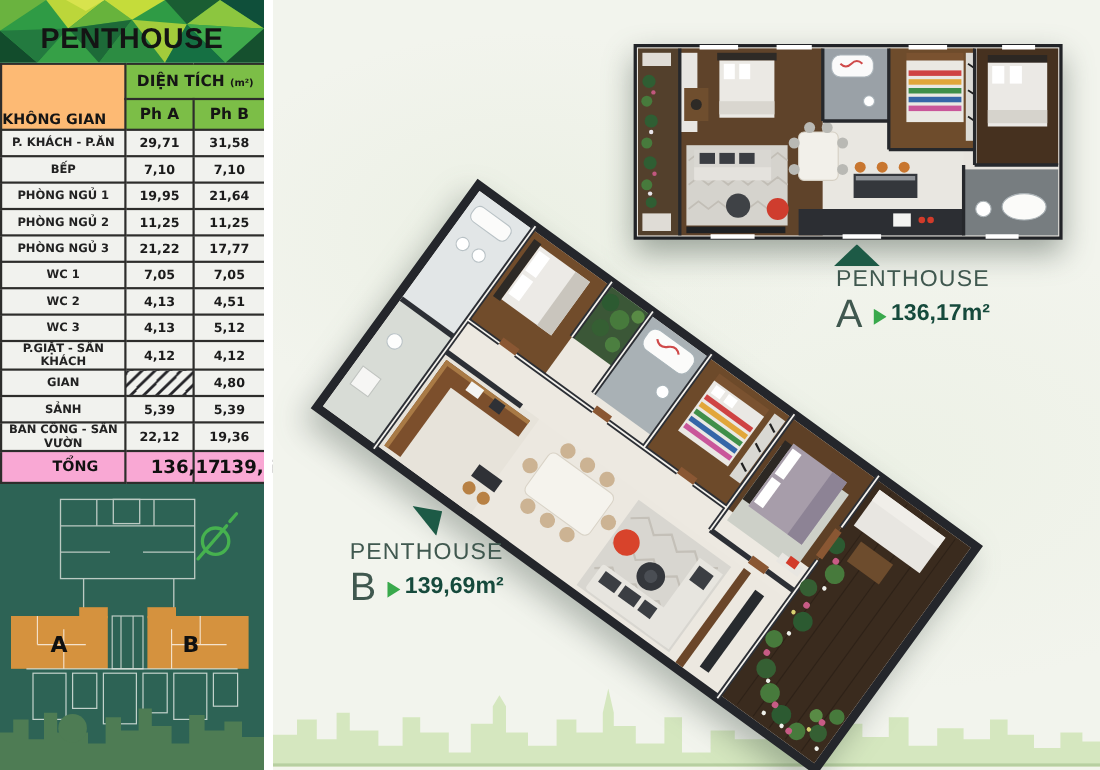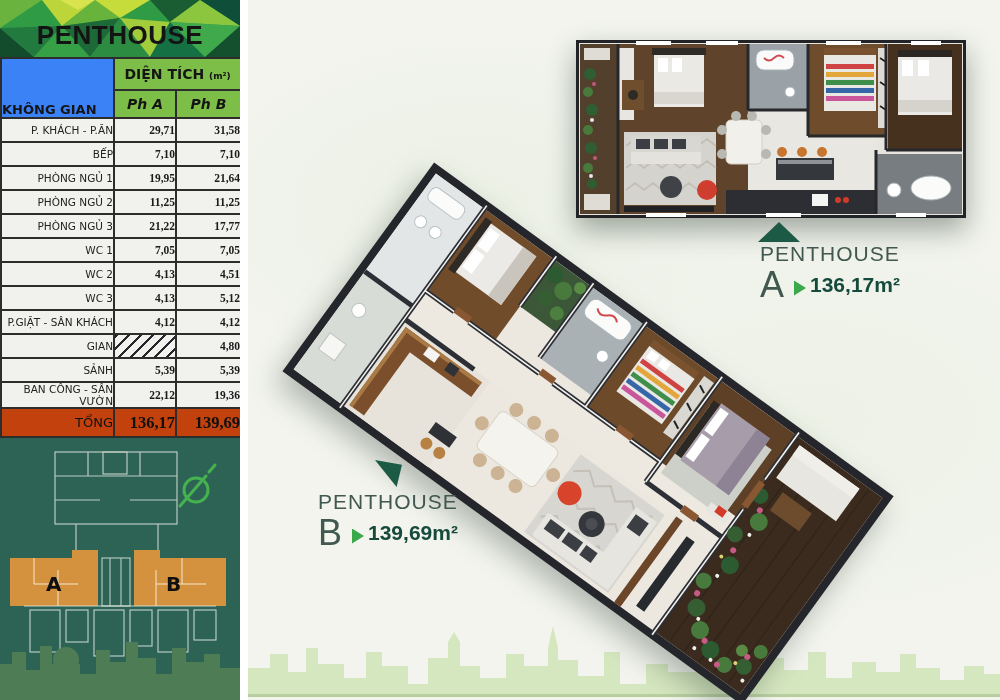--- a/index.html
+++ b/index.html
@@ -19,7 +19,7 @@
     font-family:"DejaVu Sans","Liberation Sans",sans-serif;}
   table.area col.c1{width:113px;} table.area col.c2{width:62px;} table.area col.c3{width:65px;}
   table.area th,table.area td{border:2px solid #2d2d2b;padding:0;}
-  th.space{background:#3b82f6;font-size:13px;font-weight:bold;color:#151515;text-align:left;
+  th.space{background:#fdba74;font-size:13px;font-weight:bold;color:#151515;text-align:left;
     padding-left:8px;vertical-align:bottom;padding-bottom:5px;}
   th.dtich{background:#7cbe47;font-size:14px;font-weight:bold;color:#151515;height:30px;margin-left:28px;}
   th.dtich .unit{font-size:9px;font-weight:bold;}

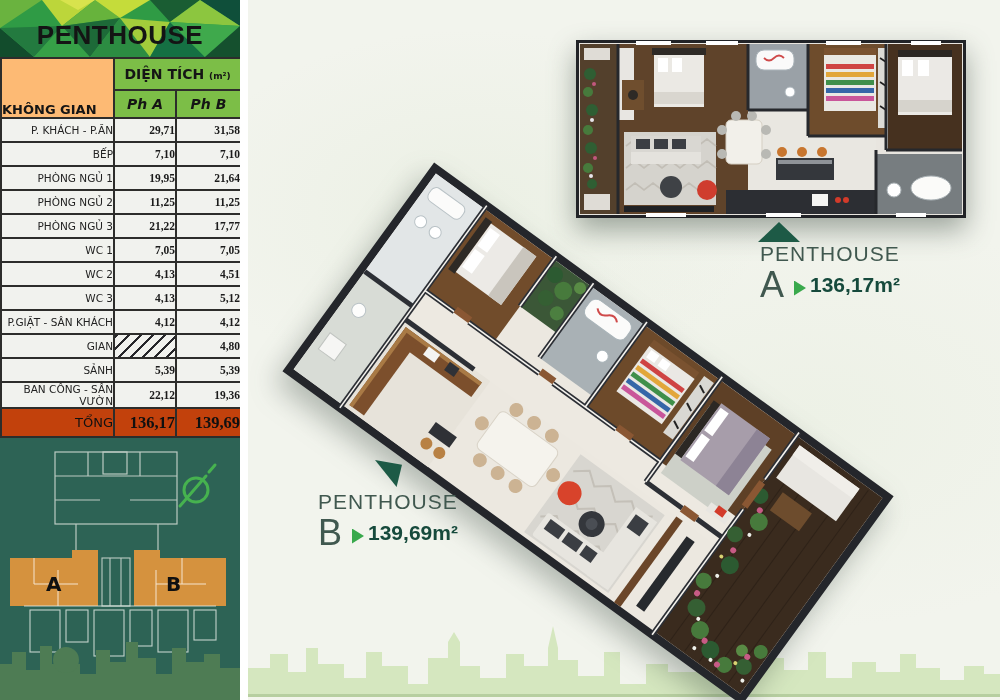--- a/index.html
+++ b/index.html
@@ -23,7 +23,7 @@
     padding-left:8px;vertical-align:bottom;padding-bottom:5px;}
   th.dtich{background:#7cbe47;font-size:14px;font-weight:bold;color:#151515;height:30px;margin-left:28px;}
   th.dtich .unit{font-size:9px;font-weight:bold;}
-  th.phcol{background:#7cbe47;font-size:14px;font-weight:bold;color:#151515;height:26px;font-style:italic;}
+  th.phcol{background:#7cbe47;font-size:14px;font-weight:bold;color:#151515;height:26px;}
   tr.row{height:24px;}
   td.lbl{background:#f1f2ee;font-size:10.5px;font-weight:normal;color:#222;padding-left:7px;text-align:right;}
   td.val{background:#f1f2ee;font-size:11.5px;font-weight:bold;color:#1b1b1b;text-align:right;font-family:Liberation Serif, serif;}

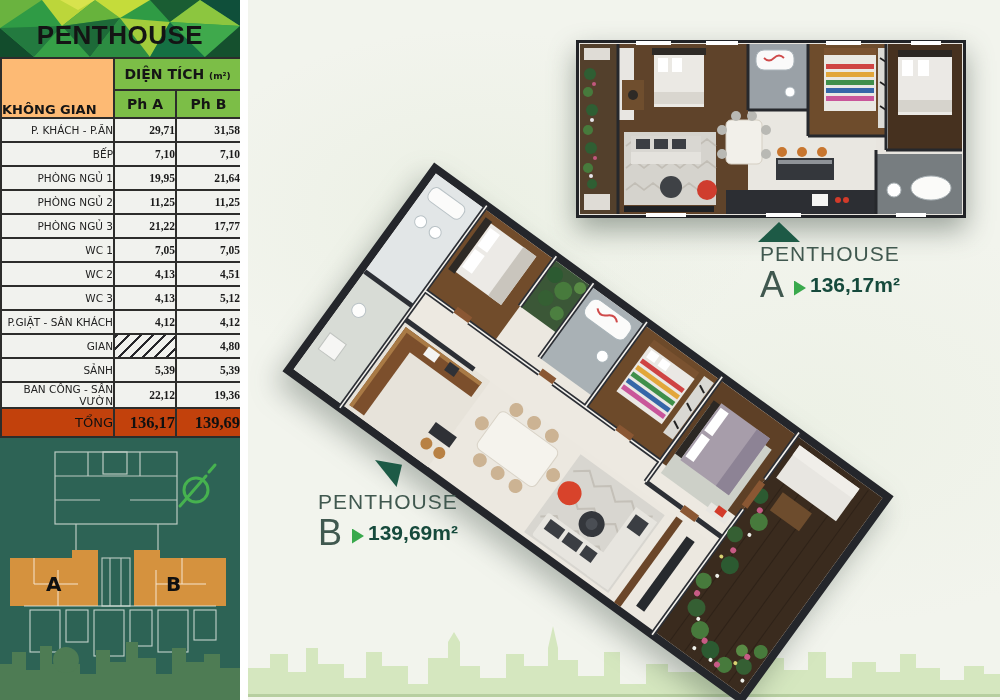--- a/index.html
+++ b/index.html
@@ -25,7 +25,7 @@
   th.dtich .unit{font-size:9px;font-weight:bold;}
   th.phcol{background:#7cbe47;font-size:14px;font-weight:bold;color:#151515;height:26px;}
   tr.row{height:24px;}
-  td.lbl{background:#f1f2ee;font-size:10.5px;font-weight:normal;color:#222;padding-left:7px;text-align:right;}
+  td.lbl{background:#f1f2ee;font-size:10.5px;font-weight:bold;color:#222;padding-left:7px;text-align:center;}
   td.val{background:#f1f2ee;font-size:11.5px;font-weight:bold;color:#1b1b1b;text-align:right;font-family:Liberation Serif, serif;}
   td.hatch{background:repeating-linear-gradient(135deg,#26262a 0 2.5px,#f1f2ee 2.5px 8.5px);}
   tr.total{height:29px;}

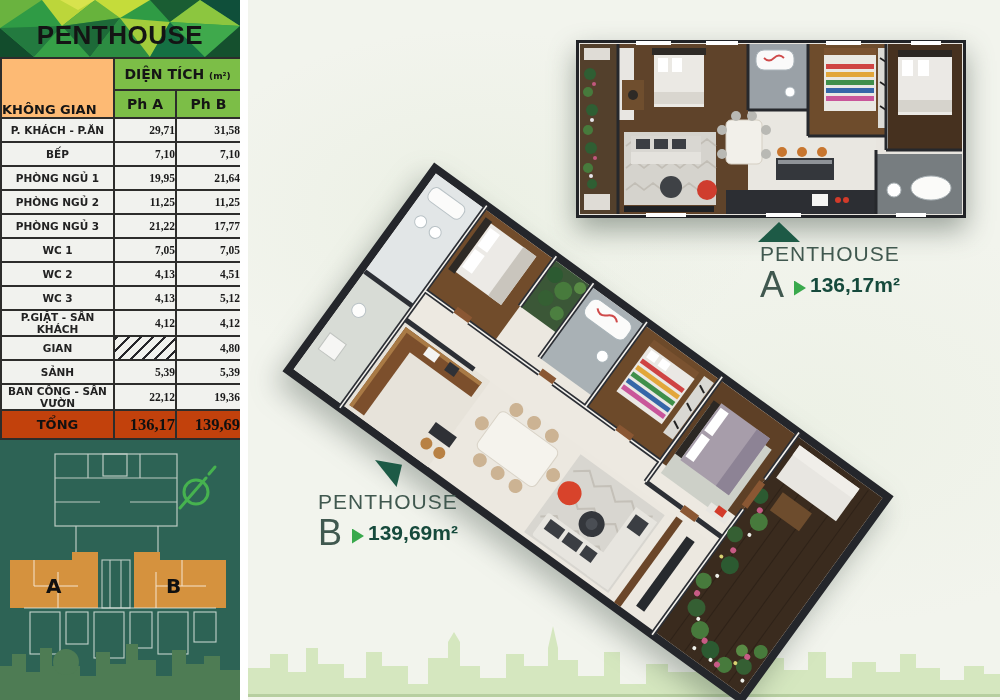--- a/index.html
+++ b/index.html
@@ -26,7 +26,7 @@
   th.phcol{background:#7cbe47;font-size:14px;font-weight:bold;color:#151515;height:26px;}
   tr.row{height:24px;}
   td.lbl{background:#f1f2ee;font-size:10.5px;font-weight:bold;color:#222;padding-left:7px;text-align:center;}
-  td.val{background:#f1f2ee;font-size:11.5px;font-weight:bold;color:#1b1b1b;text-align:right;font-family:Liberation Serif, serif;}
+  td.val{background:#f1f2ee;font-size:11.5px;font-weight:bold;color:#1b1b1b;text-align:center;}
   td.hatch{background:repeating-linear-gradient(135deg,#26262a 0 2.5px,#f1f2ee 2.5px 8.5px);}
   tr.total{height:29px;}
   tr.total td{background:#c2410c;}

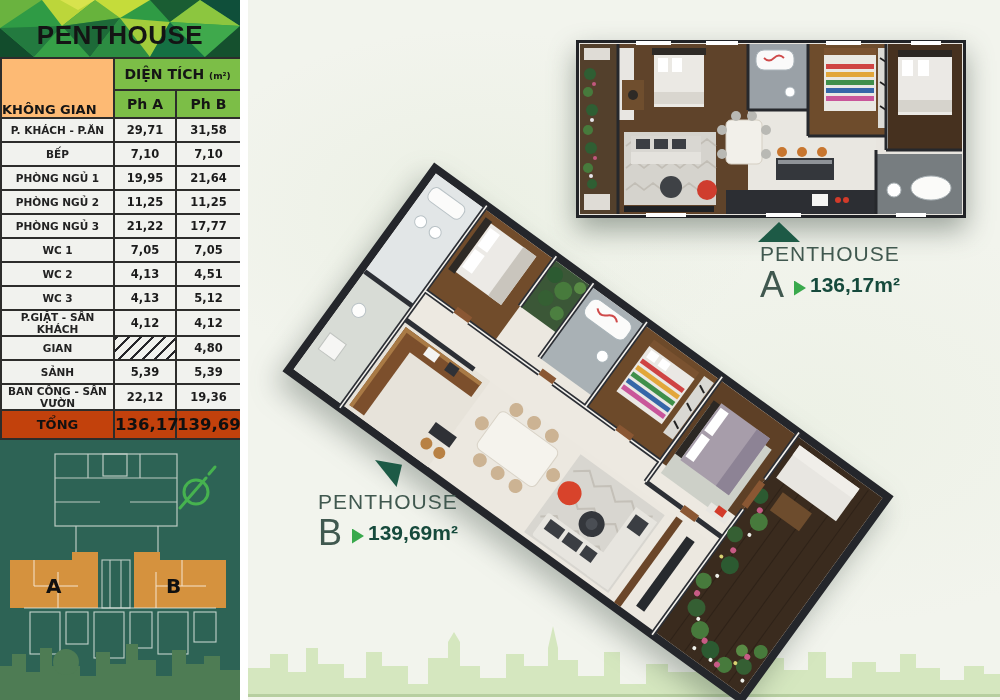--- a/index.html
+++ b/index.html
@@ -29,7 +29,7 @@
   td.val{background:#f1f2ee;font-size:11.5px;font-weight:bold;color:#1b1b1b;text-align:center;}
   td.hatch{background:repeating-linear-gradient(135deg,#26262a 0 2.5px,#f1f2ee 2.5px 8.5px);}
   tr.total{height:29px;}
-  tr.total td{background:#c2410c;}
+  tr.total td{background:#f9a8d4;padding-left:22px;}
   tr.total td.lbl{font-size:13px;color:#111;}
   tr.total td.val{font-size:16.5px;color:#101010;}
 

